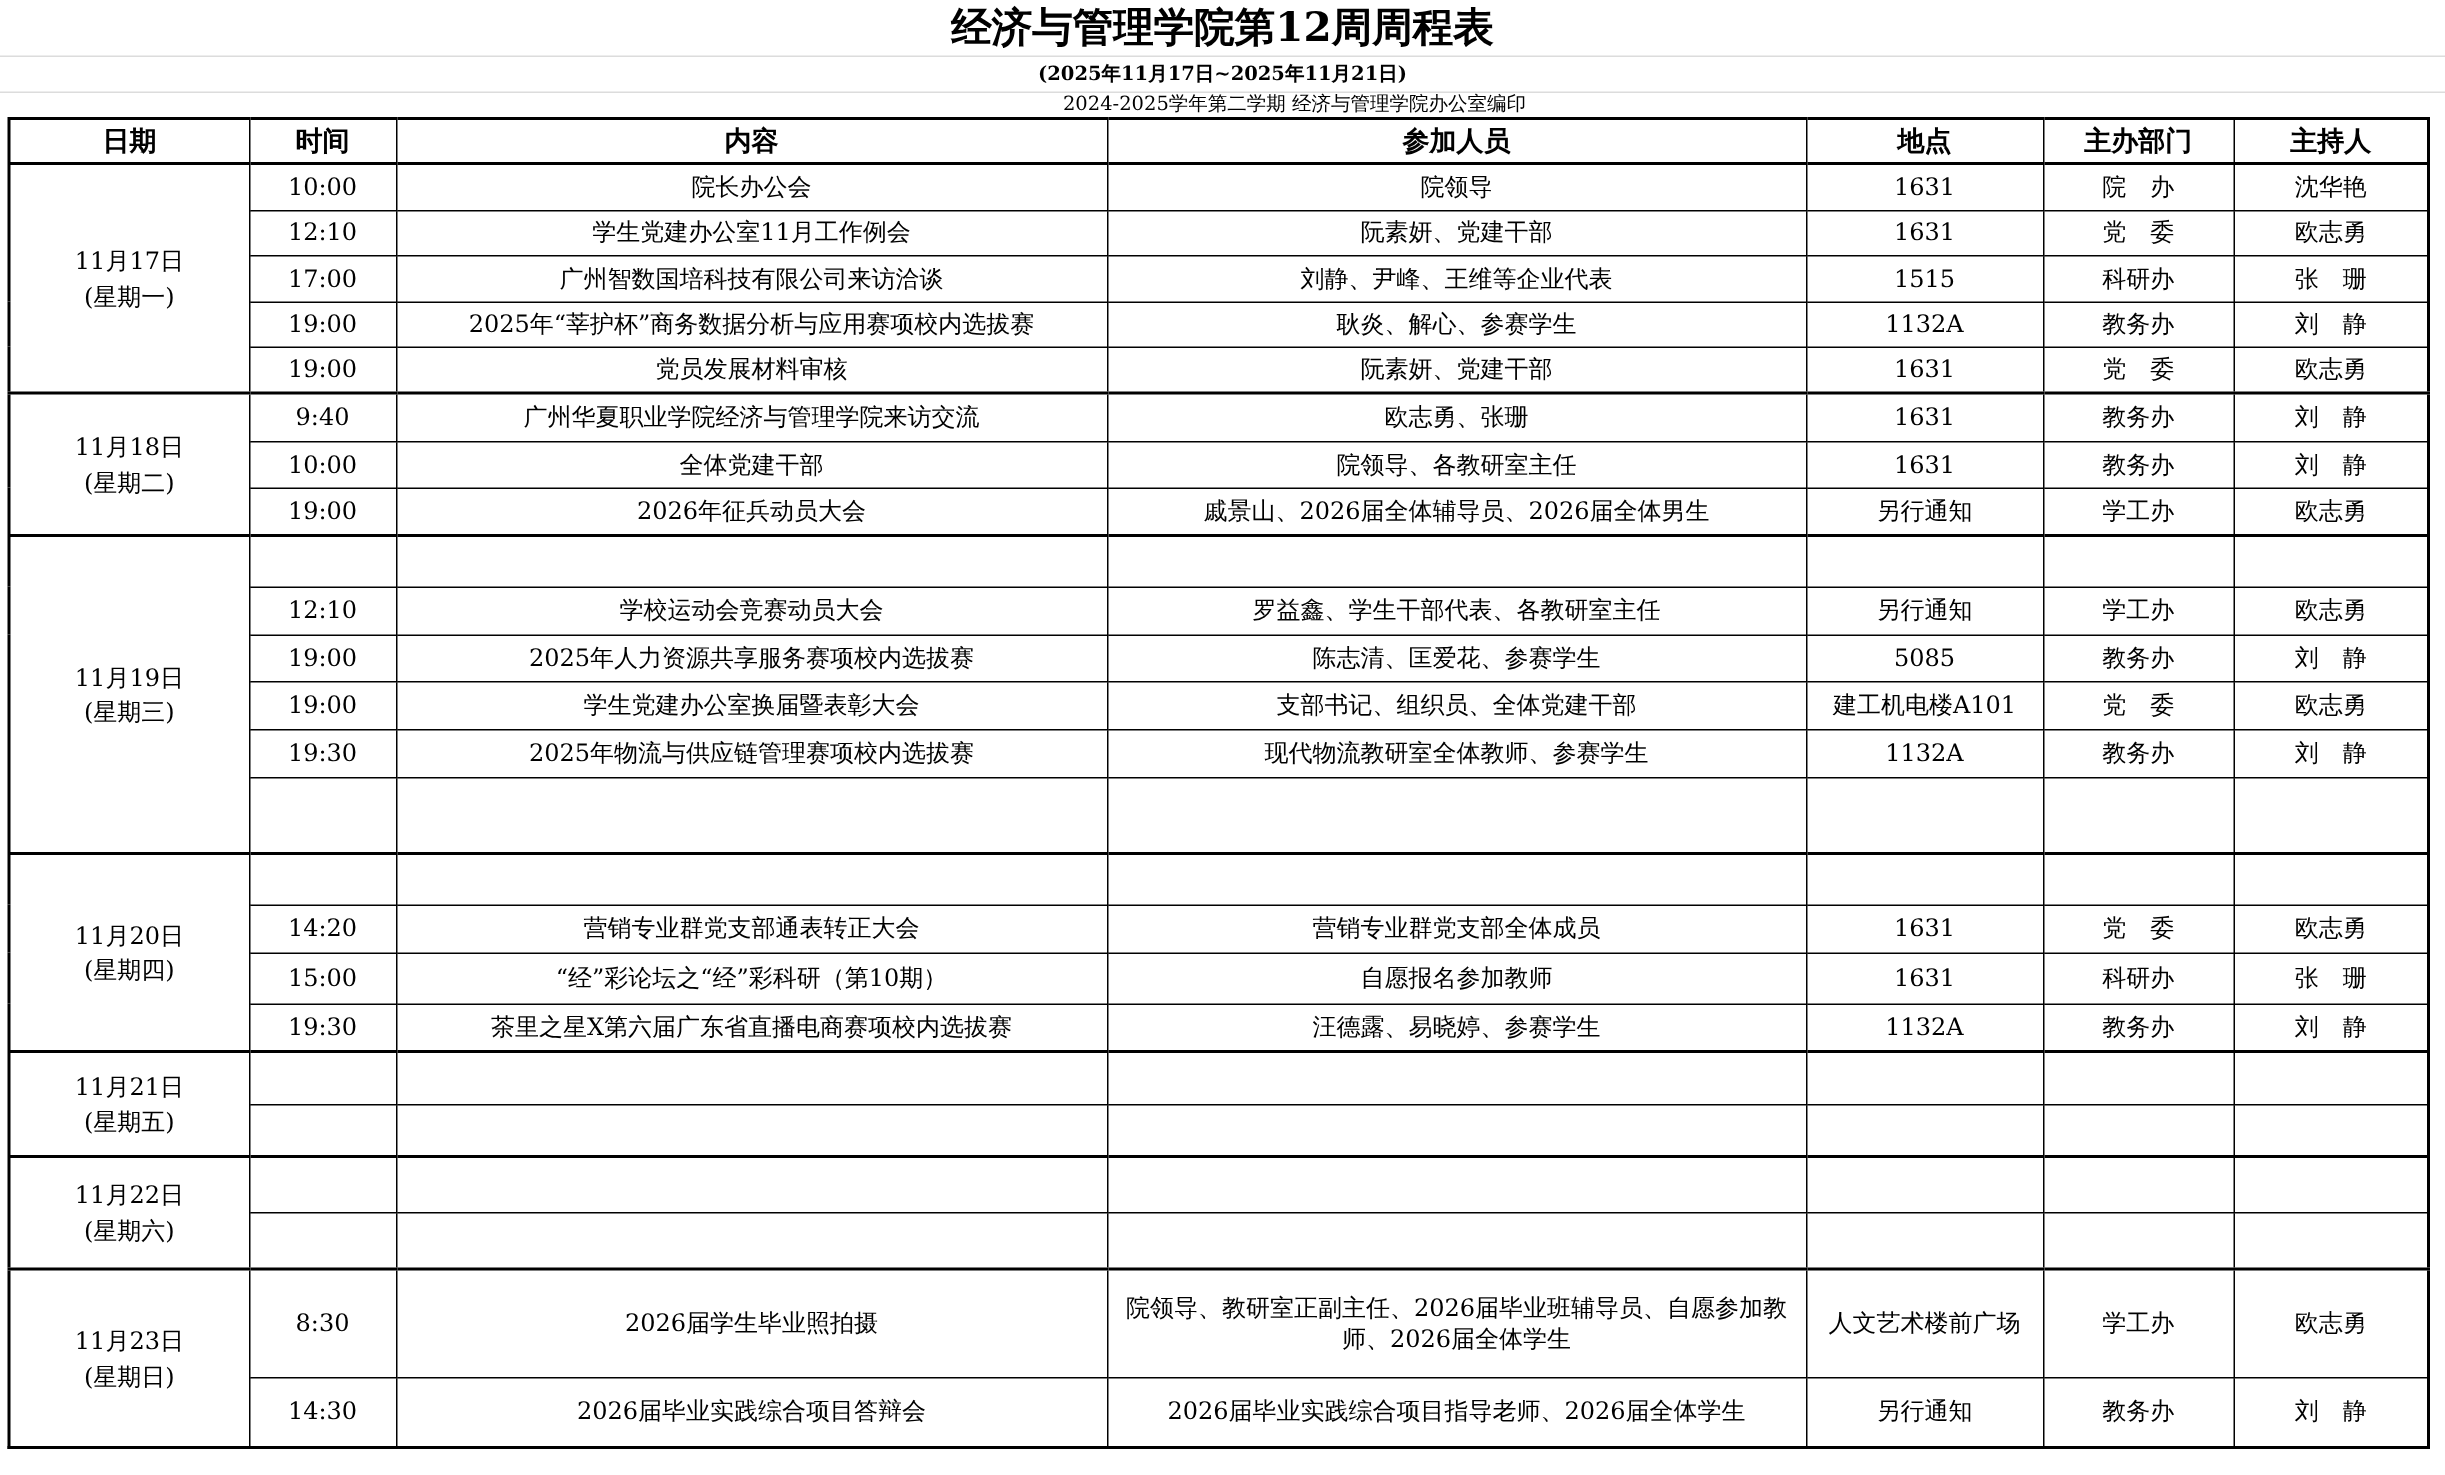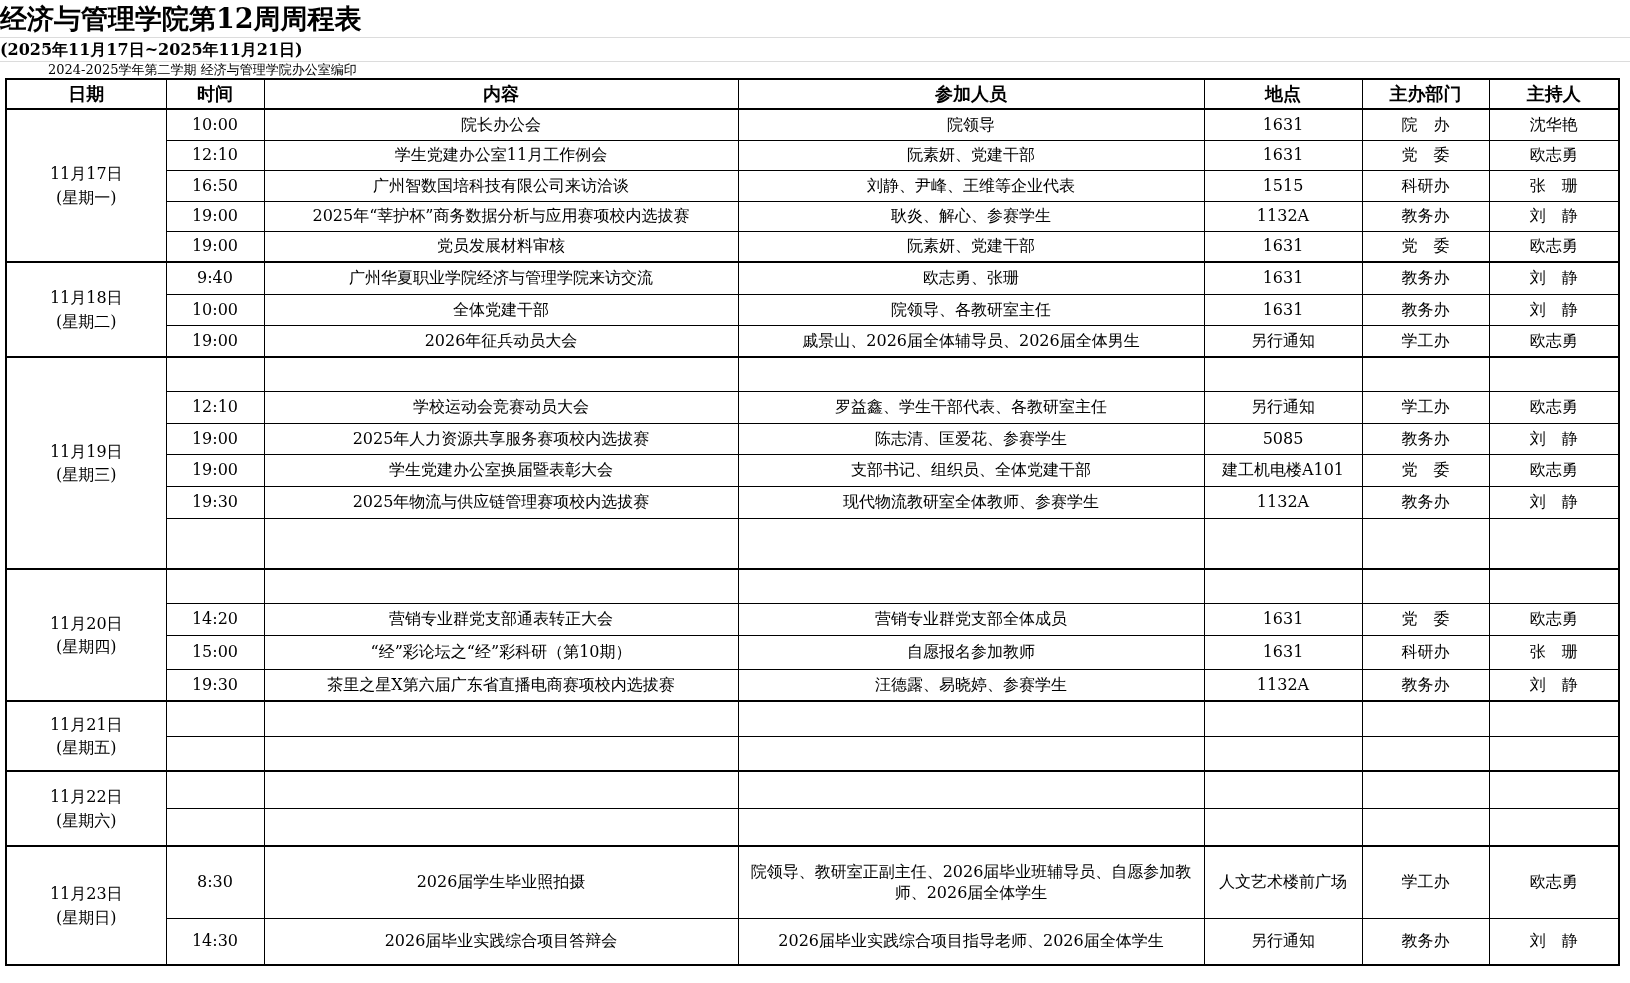--- a/index.html
+++ b/index.html
@@ -9,7 +9,7 @@
     font-family:"DejaVu Serif","Liberation Serif",serif;
   }
   .title-line {
-    width:1630px; 
+    width:1630px; text-align:center;
     border-bottom:1px solid #dcdcdc;
   }
   .doc-title { height:37px; line-height:37px; font-size:27px; font-weight:bold; }

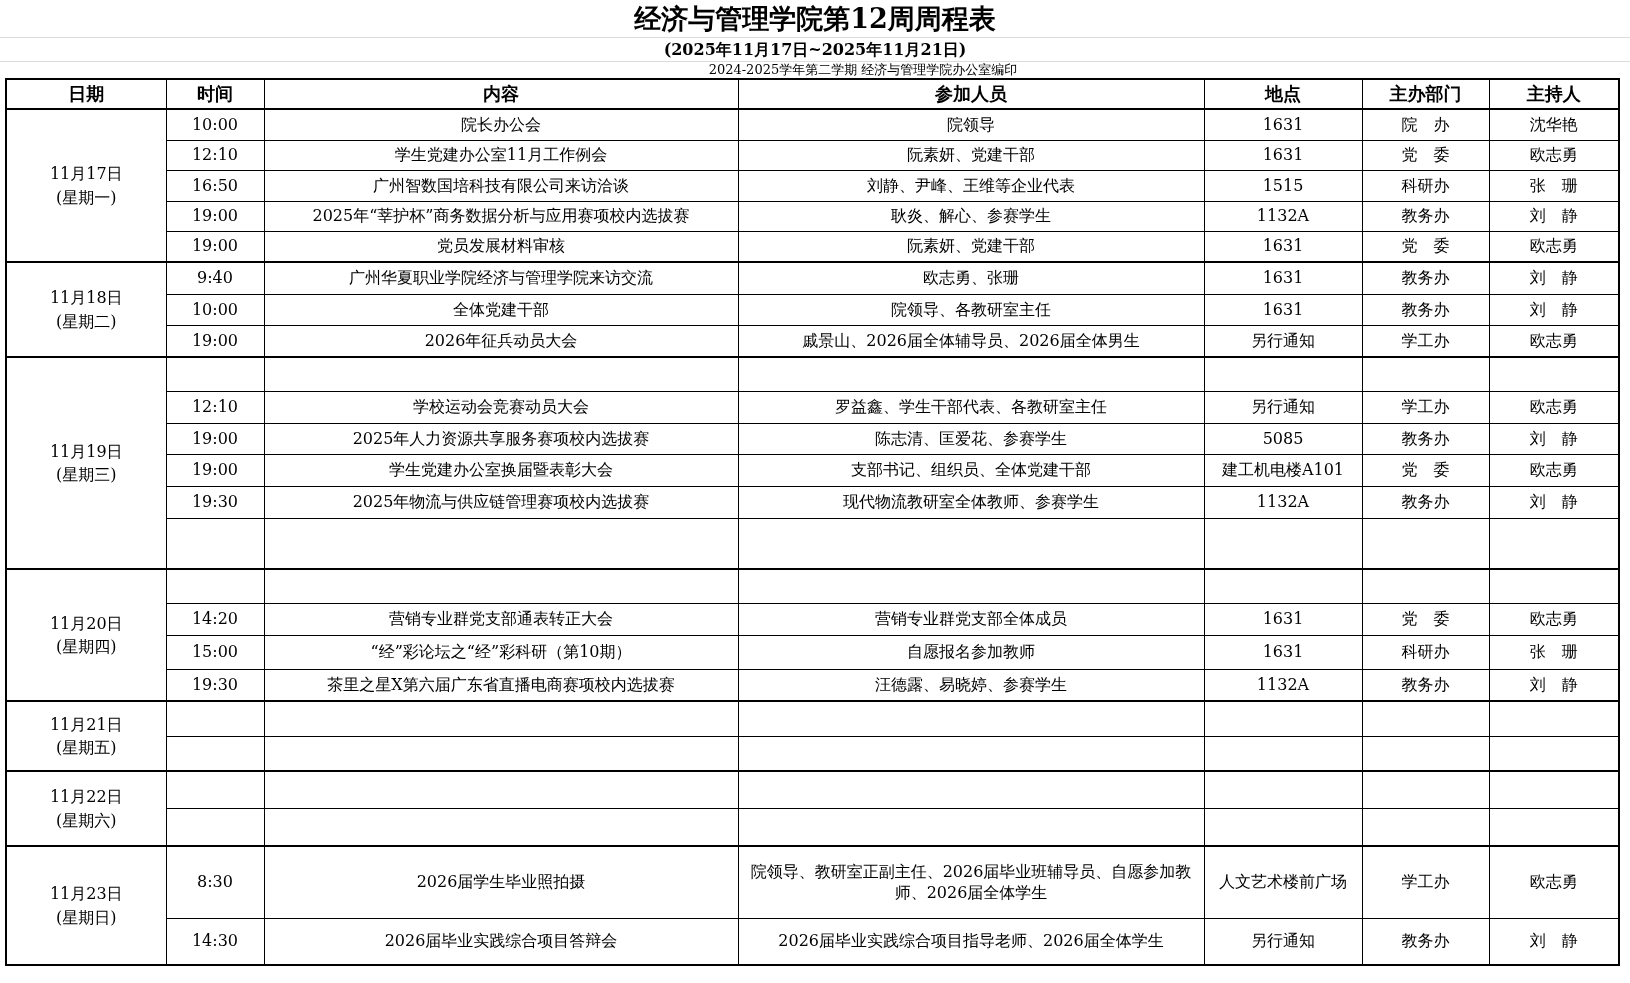--- a/index.html
+++ b/index.html
@@ -13,7 +13,7 @@
     border-bottom:1px solid #dcdcdc;
   }
   .doc-title { height:37px; line-height:37px; font-size:27px; font-weight:bold; }
-  .doc-daterange { height:23px; line-height:23px; font-size:16px; font-weight:bold; }
+  .doc-daterange { height:23px; line-height:23px; font-size:13px; font-weight:bold; }
   .doc-issuer { height:16px; line-height:16px; font-size:13px; border-bottom:none;padding-left:48px; }
 
   table.schedule {

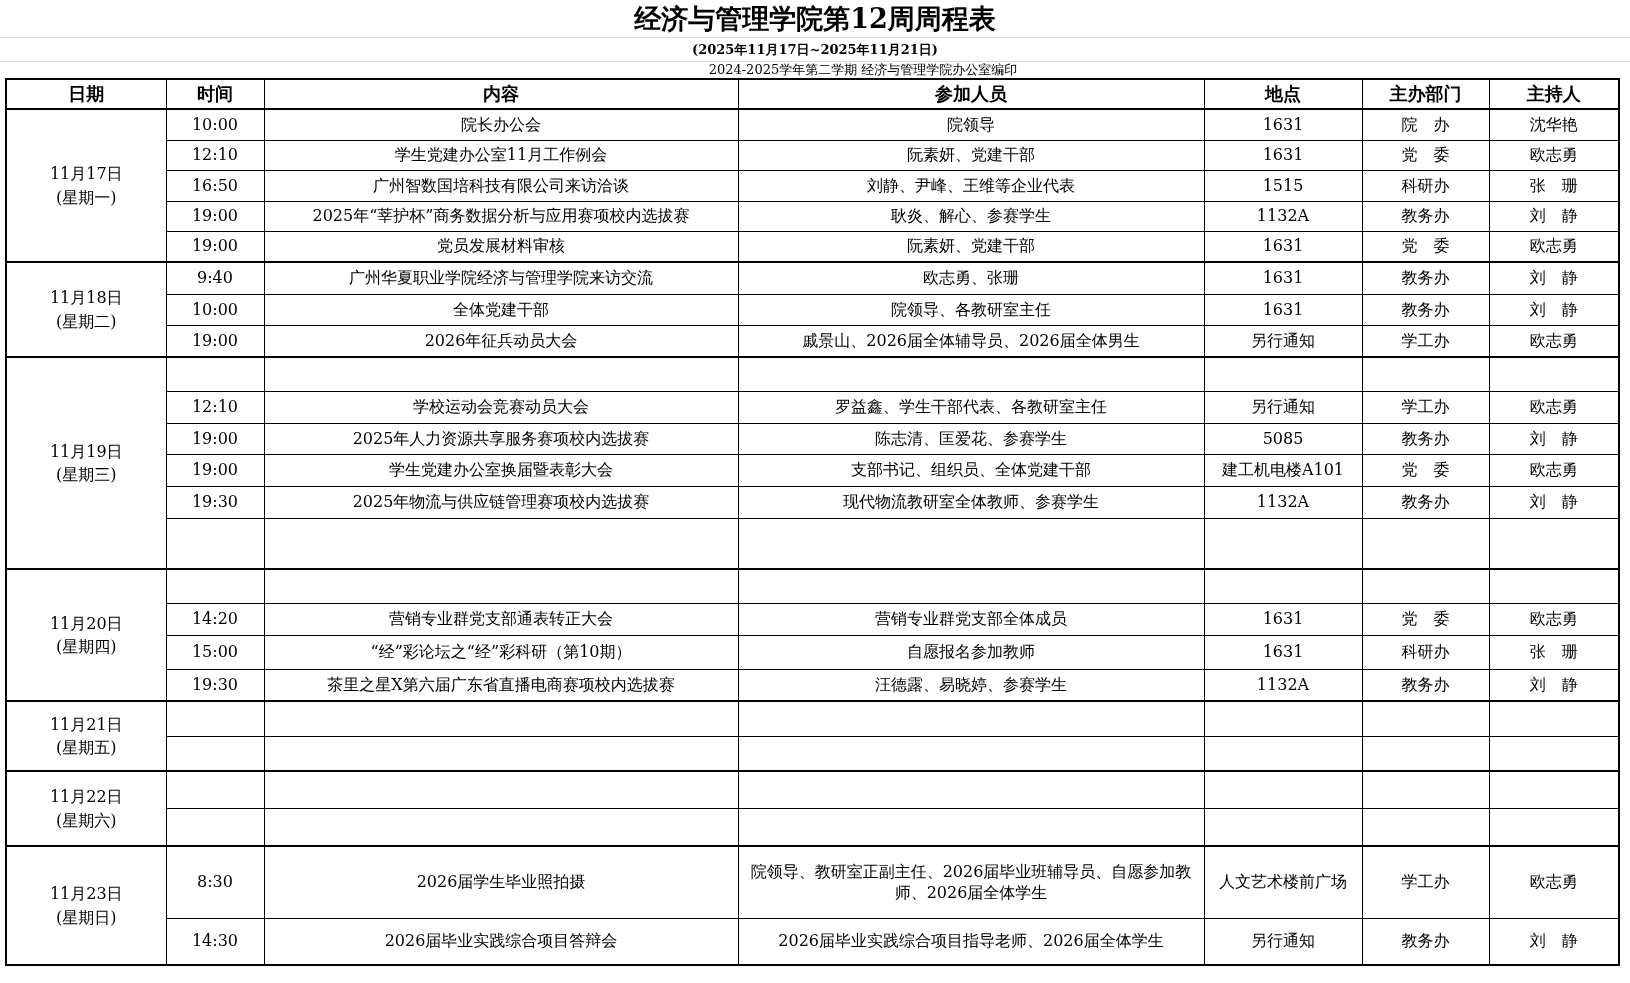--- a/index.html
+++ b/index.html
@@ -94,7 +94,7 @@
       <td>欧志勇</td>
     </tr>
     <tr style="height:31px">
-      <td class="time-cell">16:50</td>
+      <td class="time-cell">17:00</td>
       <td>广州智数国培科技有限公司来访洽谈</td>
       <td>刘静、尹峰、王维等企业代表</td>
       <td>1515</td>

